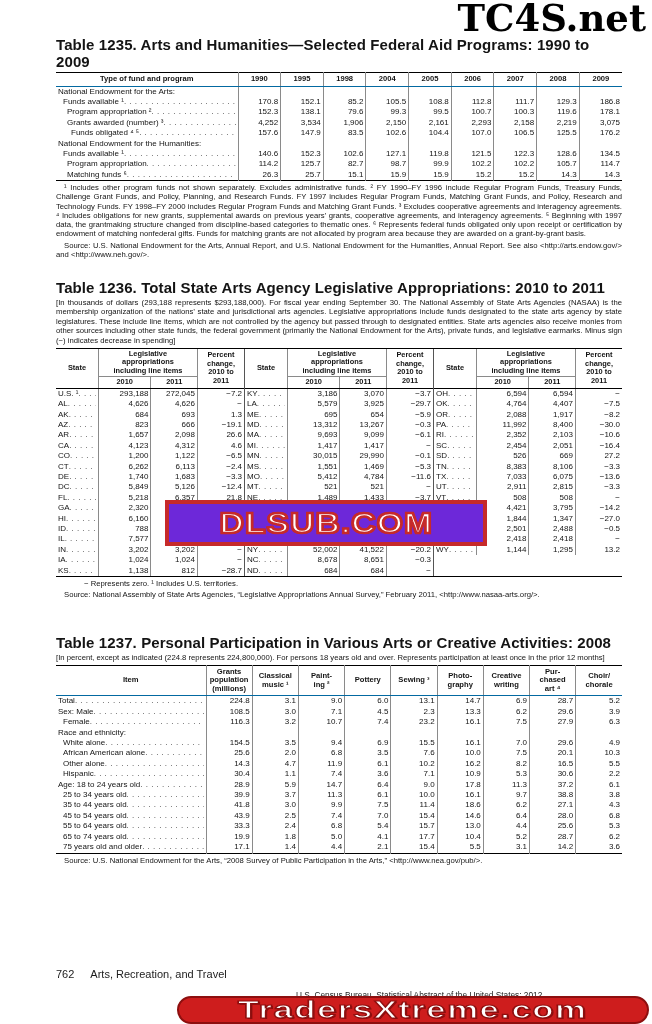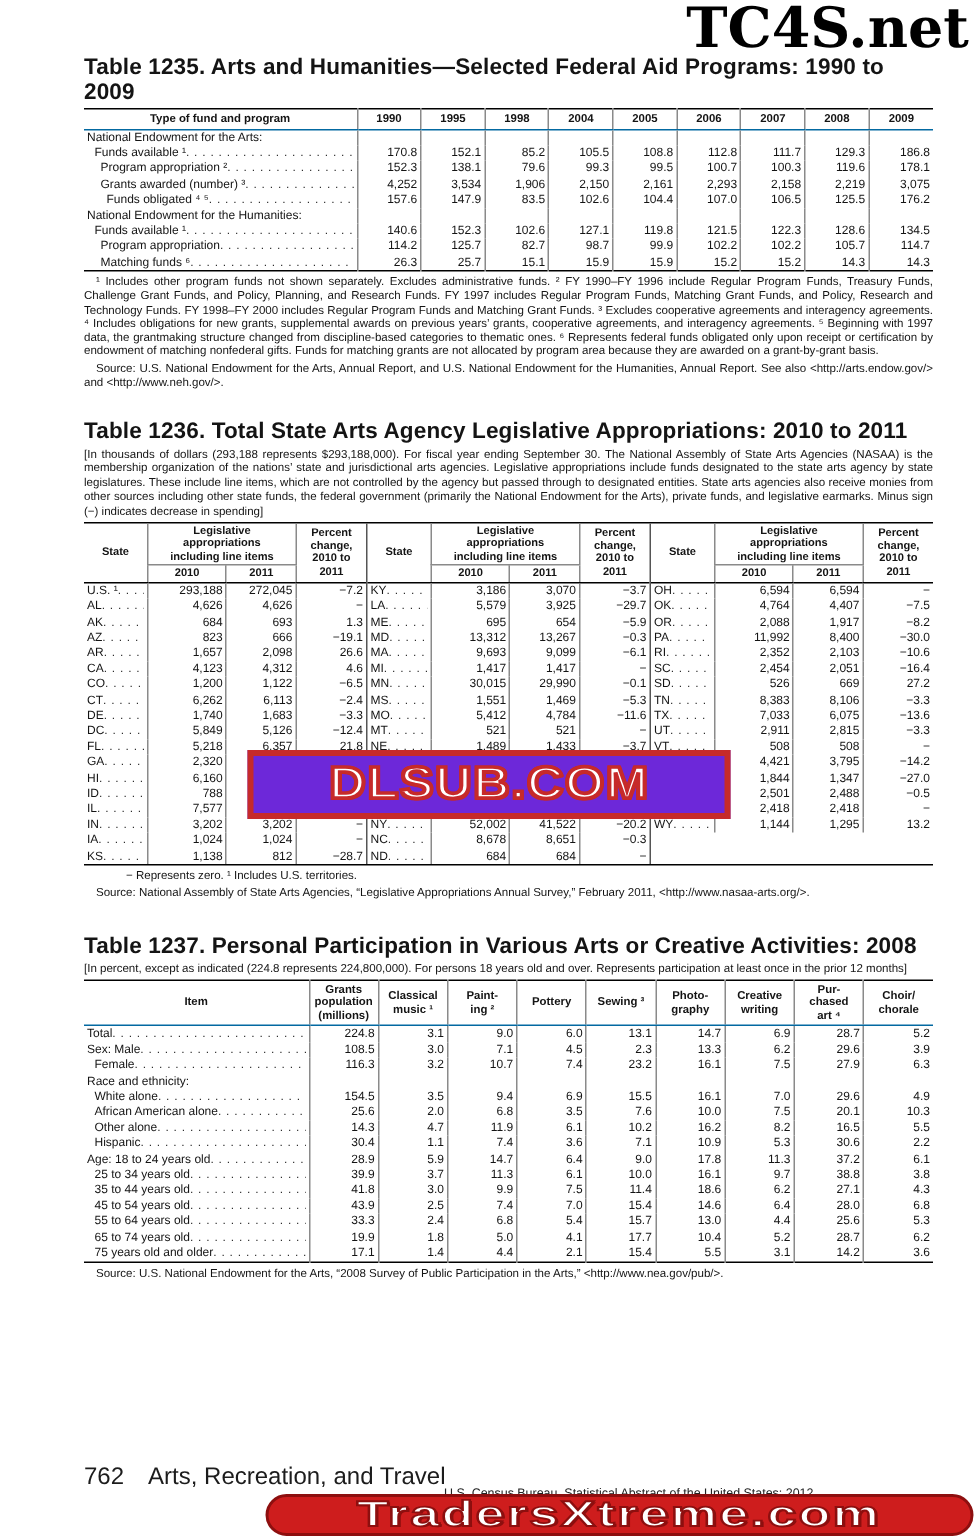--- a/index.html
+++ b/index.html
@@ -11,7 +11,7 @@
   .fn{font-size:7.7px;line-height:1.2;text-align:justify;text-indent:8px;margin-top:2px}
   .fn-ind{text-indent:28px;text-align:left}
   .sec2{margin-top:20px}
-  .sec3{margin-top:22px}
+  .sec3{margin-top:34px}
 
   table{border-collapse:collapse;width:100%;table-layout:fixed}
   .ftable{border-top:1px solid #000;border-bottom:1px solid #000}

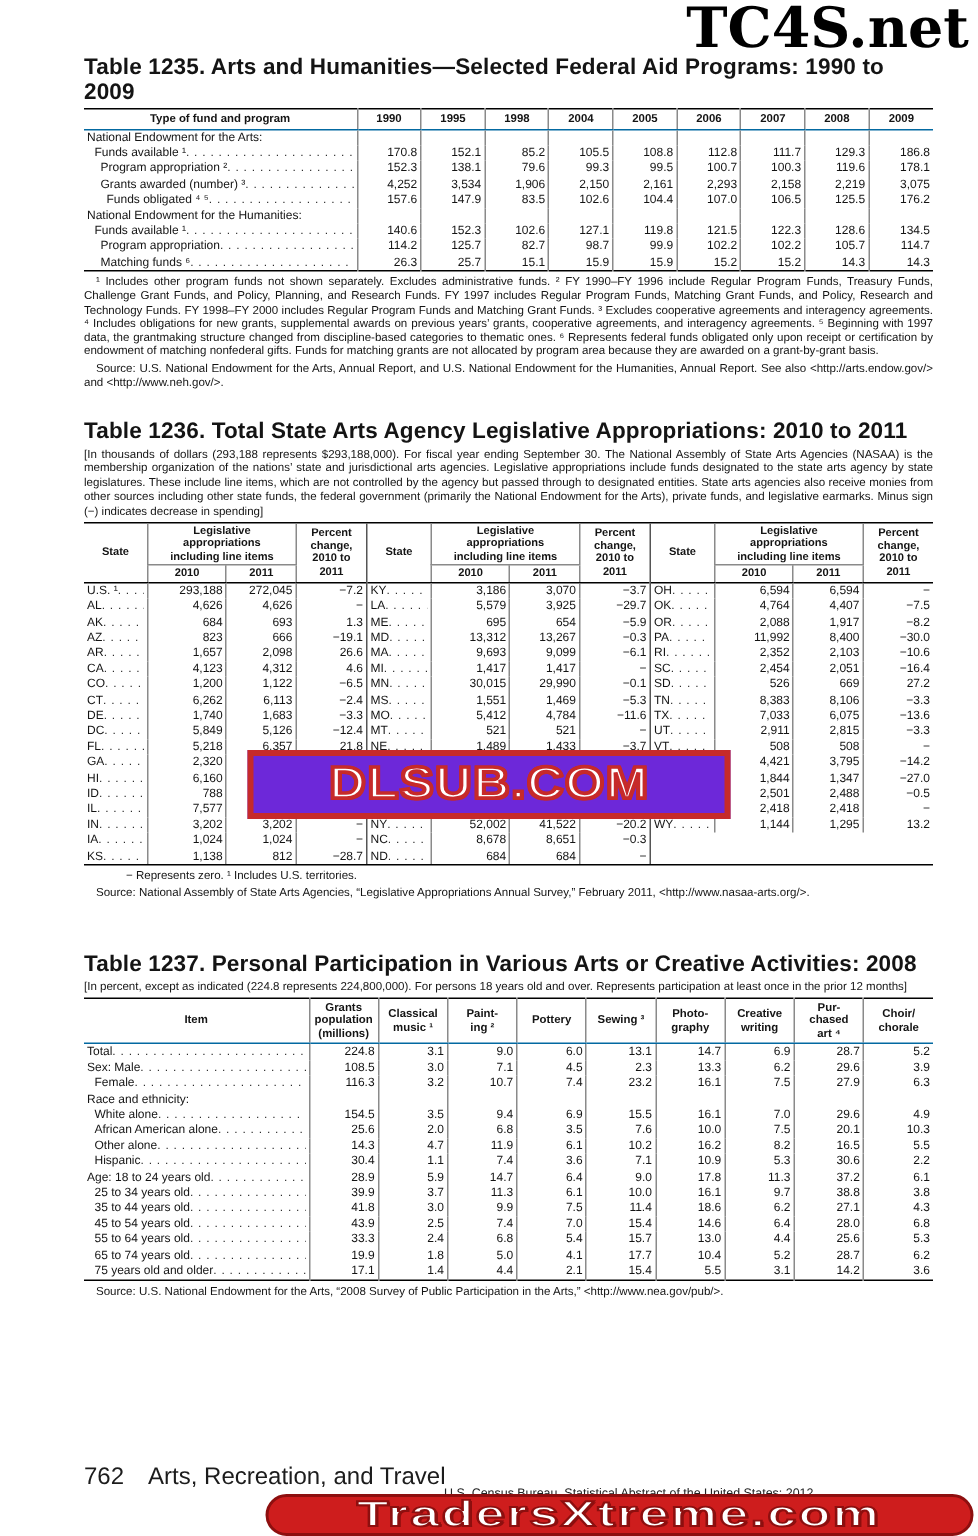--- a/index.html
+++ b/index.html
@@ -40,7 +40,7 @@
   .c-state{width:42px}.c-a{width:52px}.c-b{width:46px}.c-p{width:46px}
 
   
-  .page-footer{position:absolute;left:56px;bottom:30px;font-size:16px;color:#1c1c1c}
+  .page-footer{position:absolute;left:56px;bottom:44px;font-size:11px;color:#1c1c1c}
   .page-num{margin-right:16px}
   .census{position:absolute;left:296px;bottom:24px;font-size:8.3px;color:#222;white-space:nowrap;z-index:1}
 

